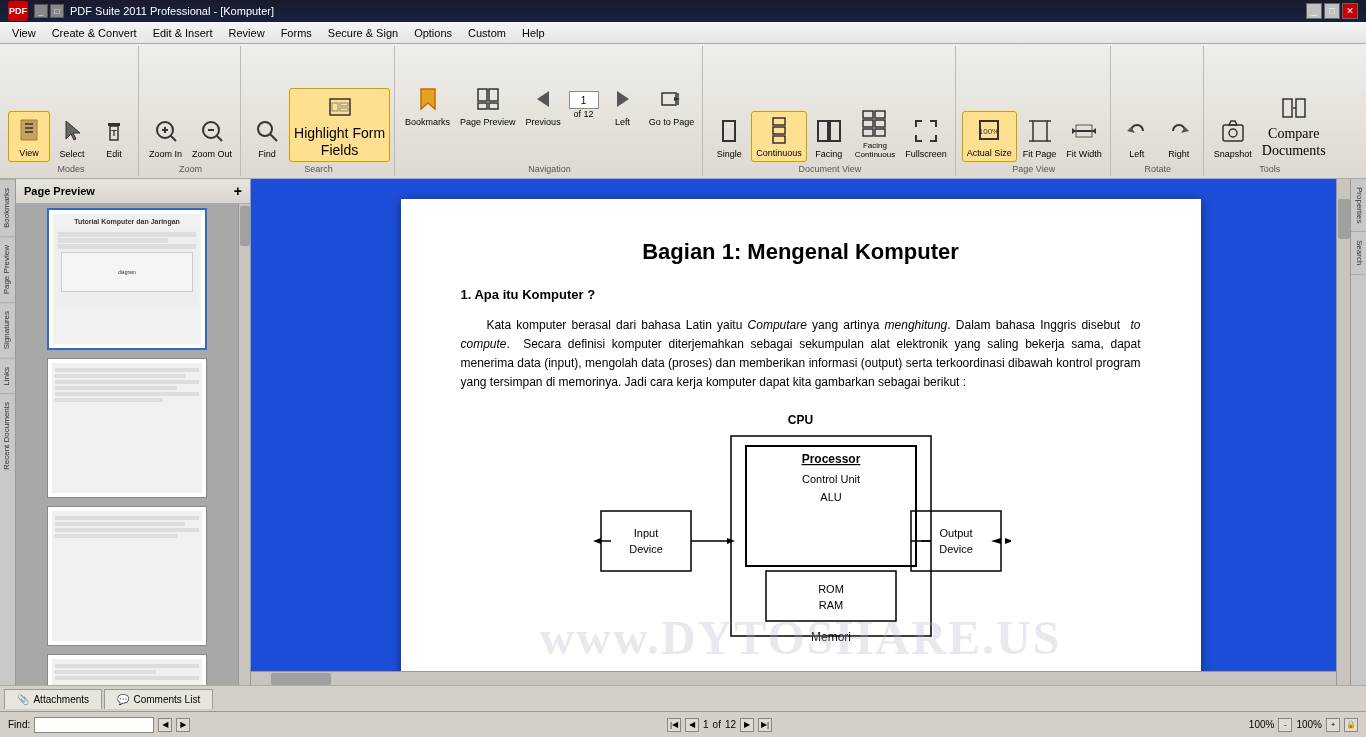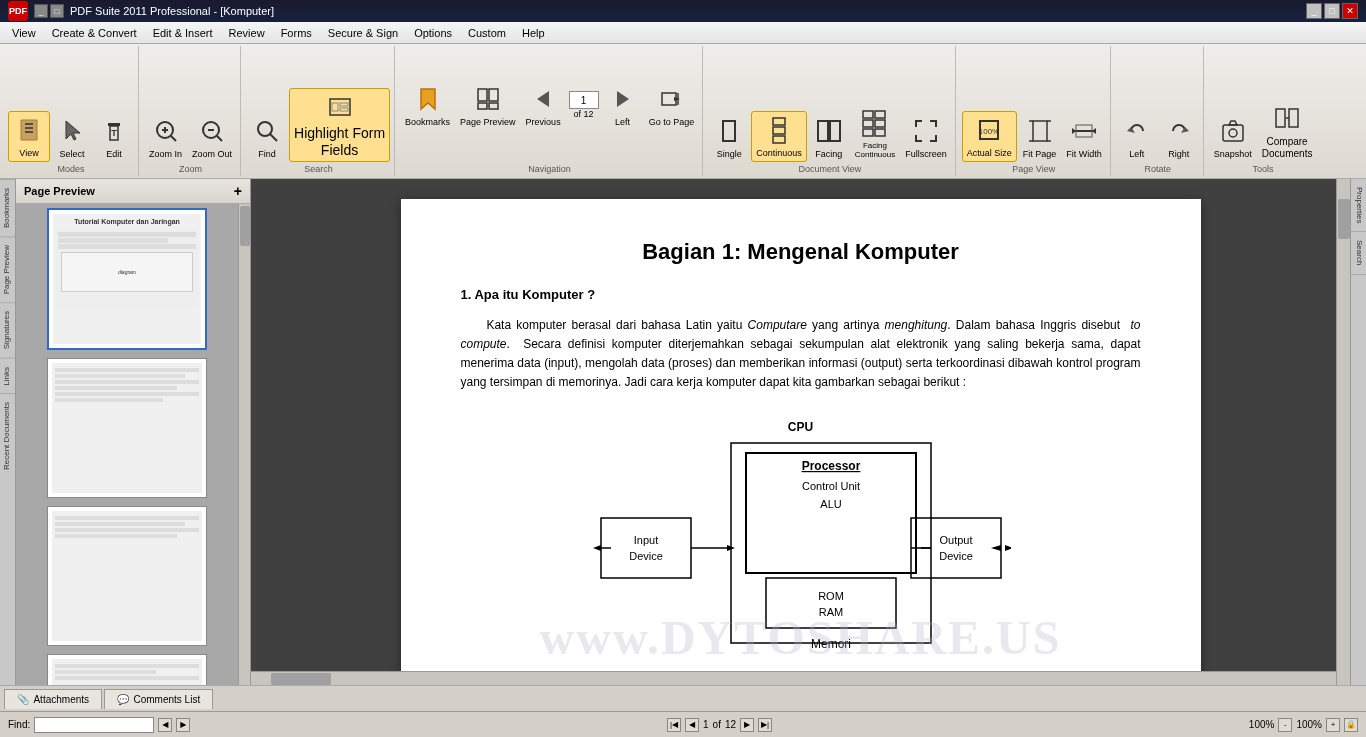--- a/index.html
+++ b/index.html
@@ -614,7 +614,7 @@
               <line x1="13" y1="14" x2="16" y2="14" stroke="#333" stroke-width="1.5"></line>
             </svg>
         </div>
-        <div class="label" style="font-size:10px;">Compare<br>Documents</div>
+        <div class="label" style="font-size:14px;font-family:Liberation Serif, serif;">Compare<br>Documents</div>
       </div>
     </div>
     <div class="toolbar-group-label">Tools</div>

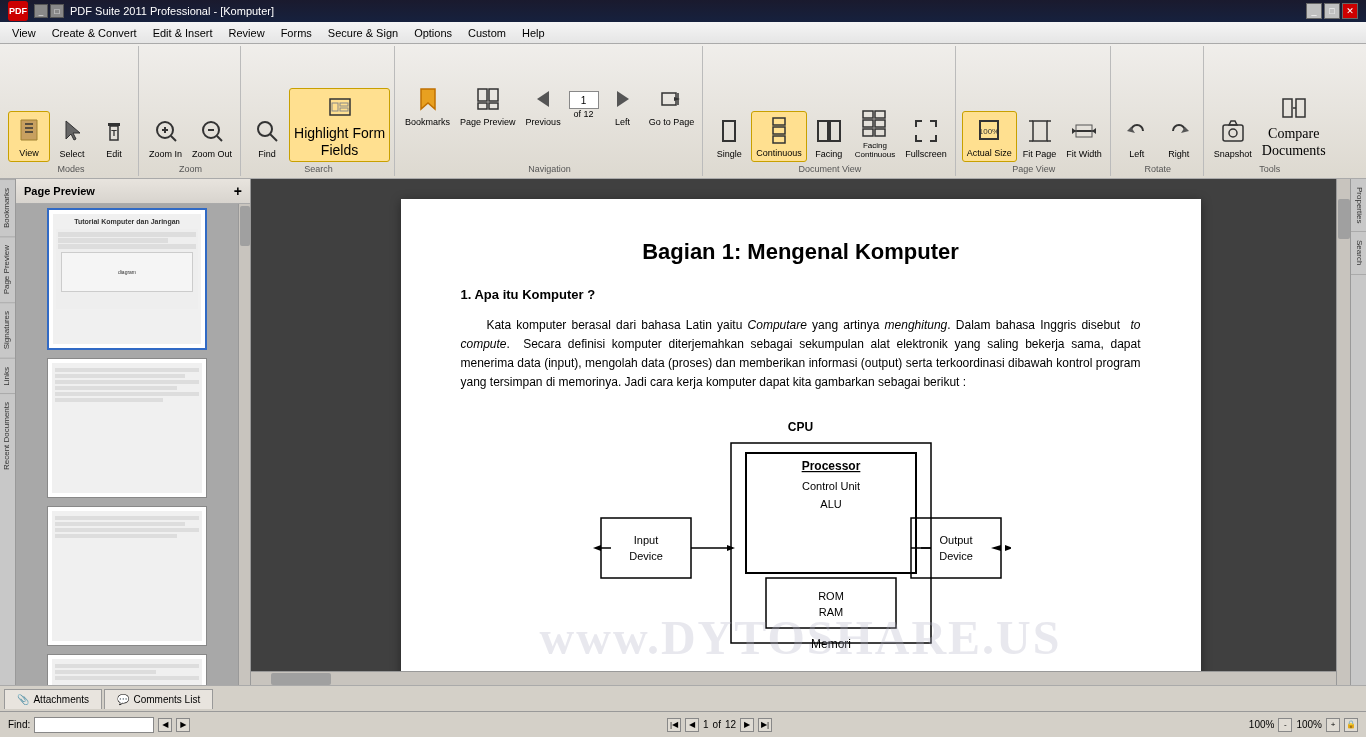--- a/index.html
+++ b/index.html
@@ -190,7 +190,7 @@
     
     #doc-area {
       flex: 1;
-      background: #404040;
+      background: #1d4ed8;
       overflow: auto;
       position: relative;
     }

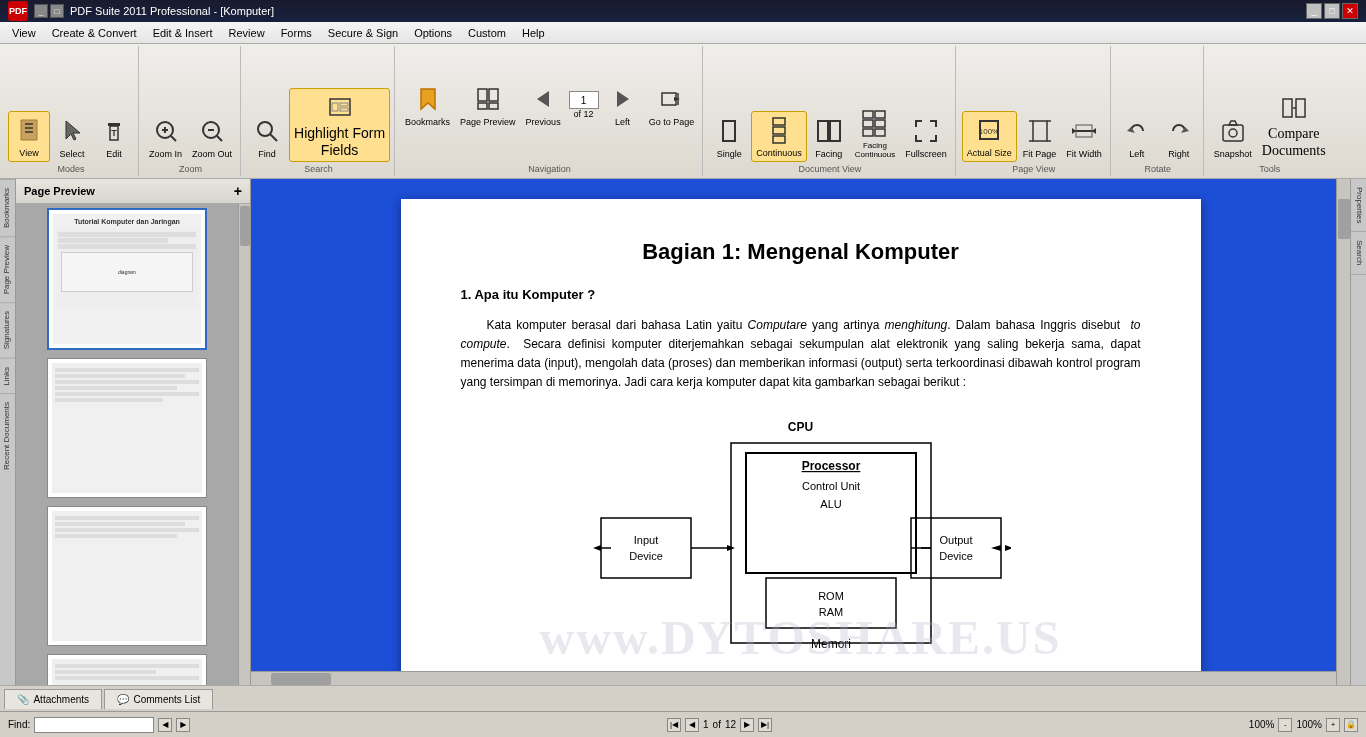--- a/index.html
+++ b/index.html
@@ -212,7 +212,7 @@
     .diagram-container {
       display: flex;
       justify-content: center;
-      margin: 27px 0;
+      margin: 20px 0;
     }
 
     

